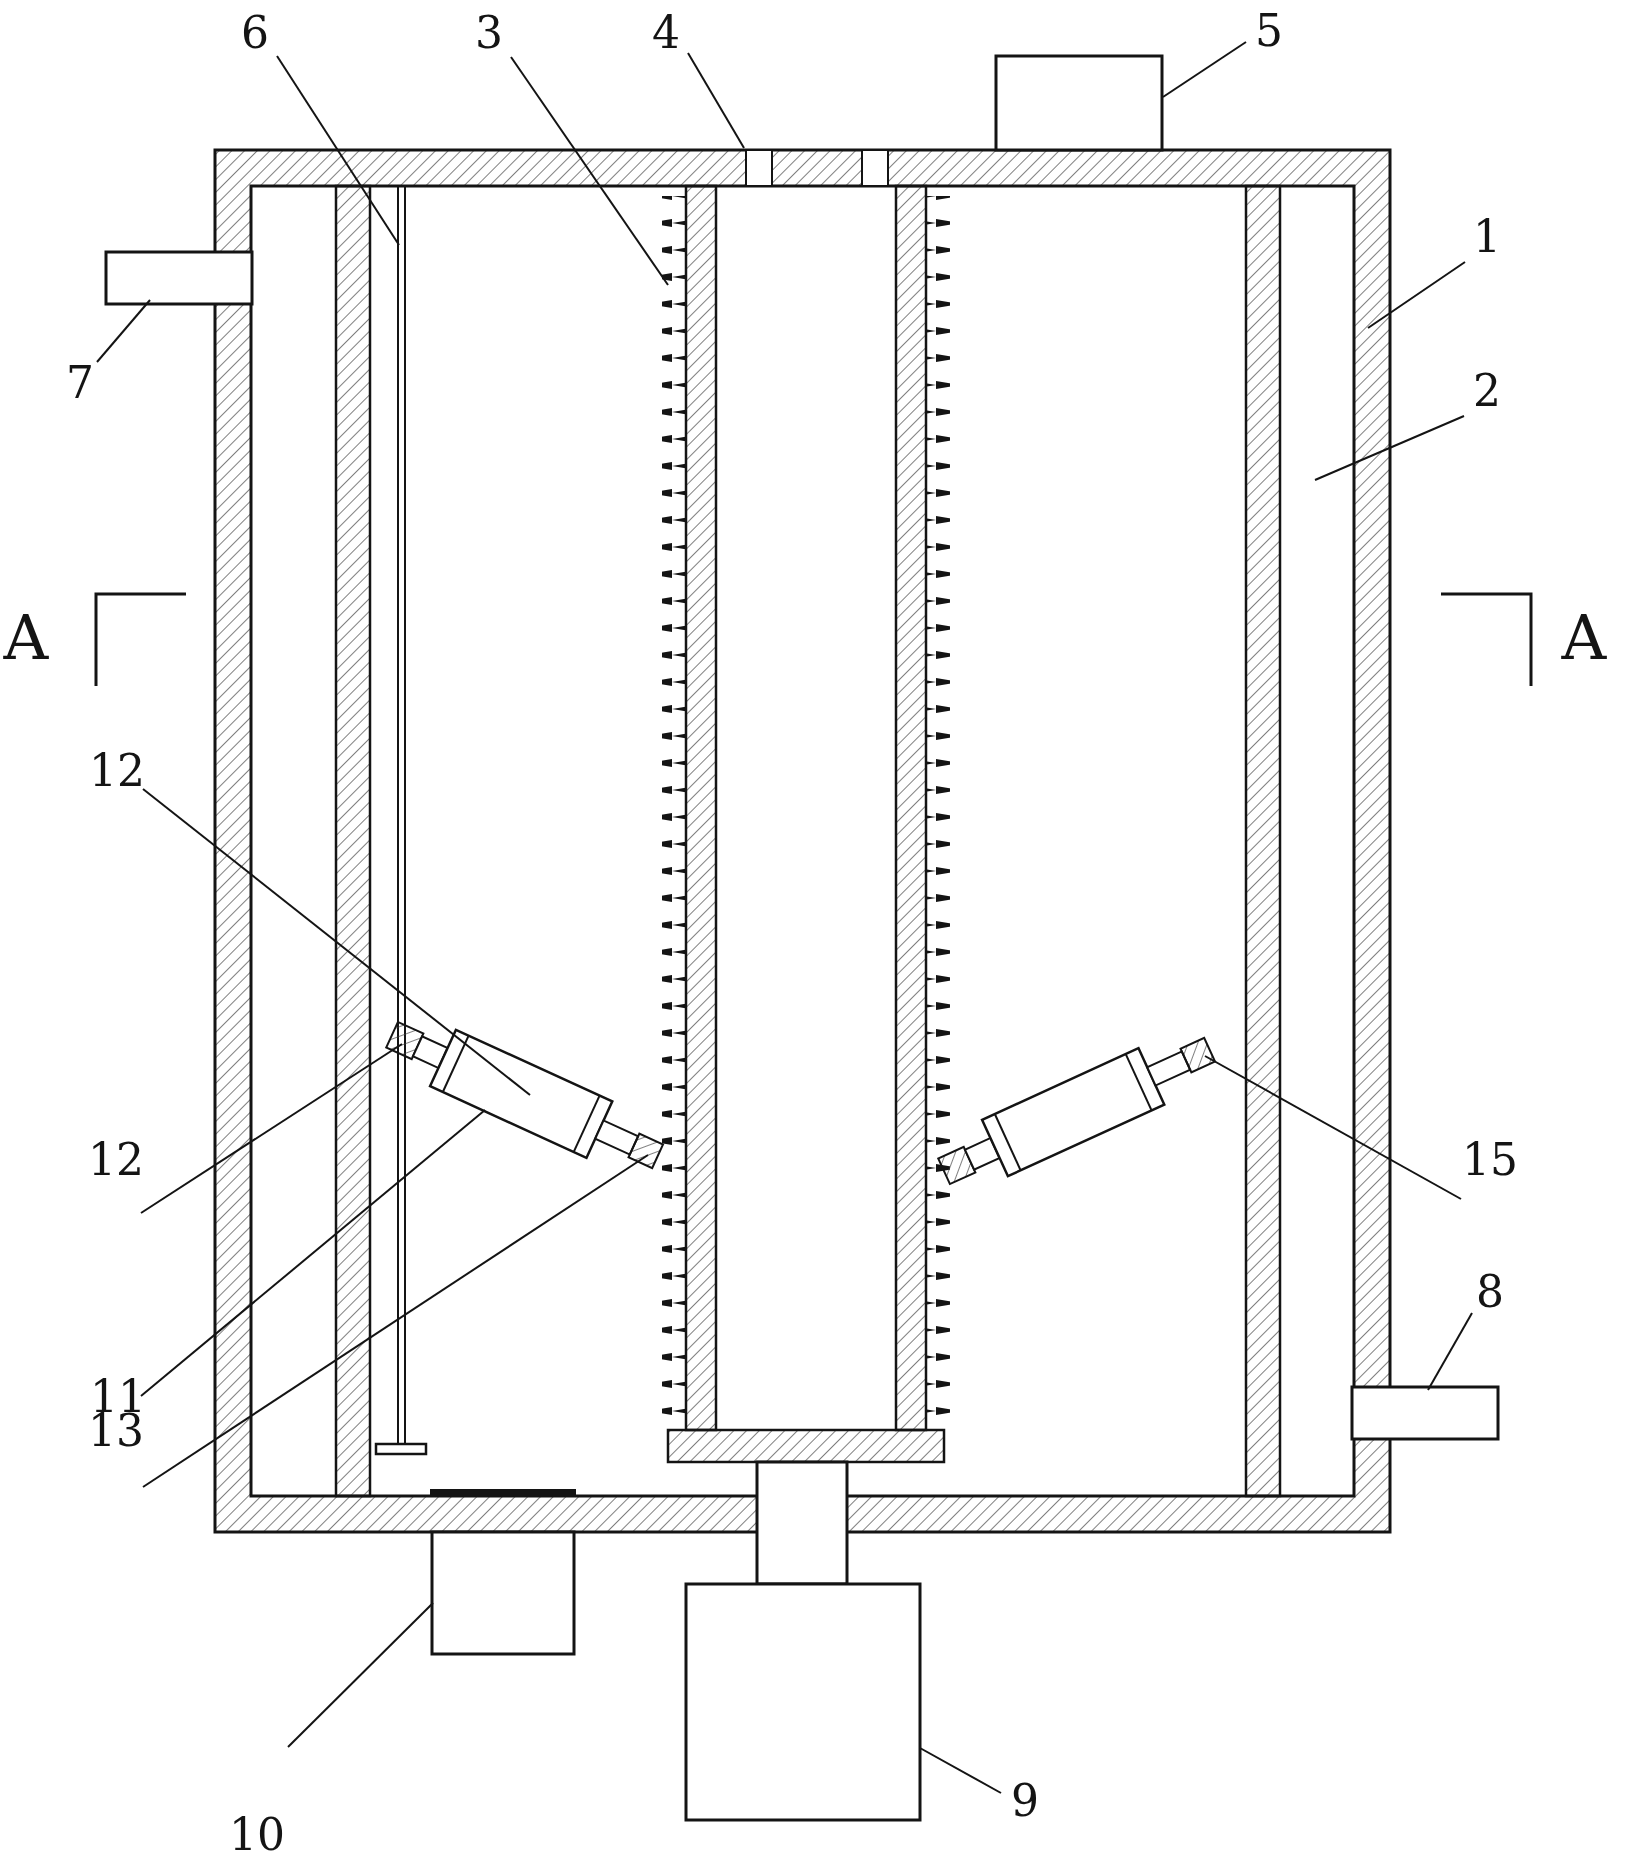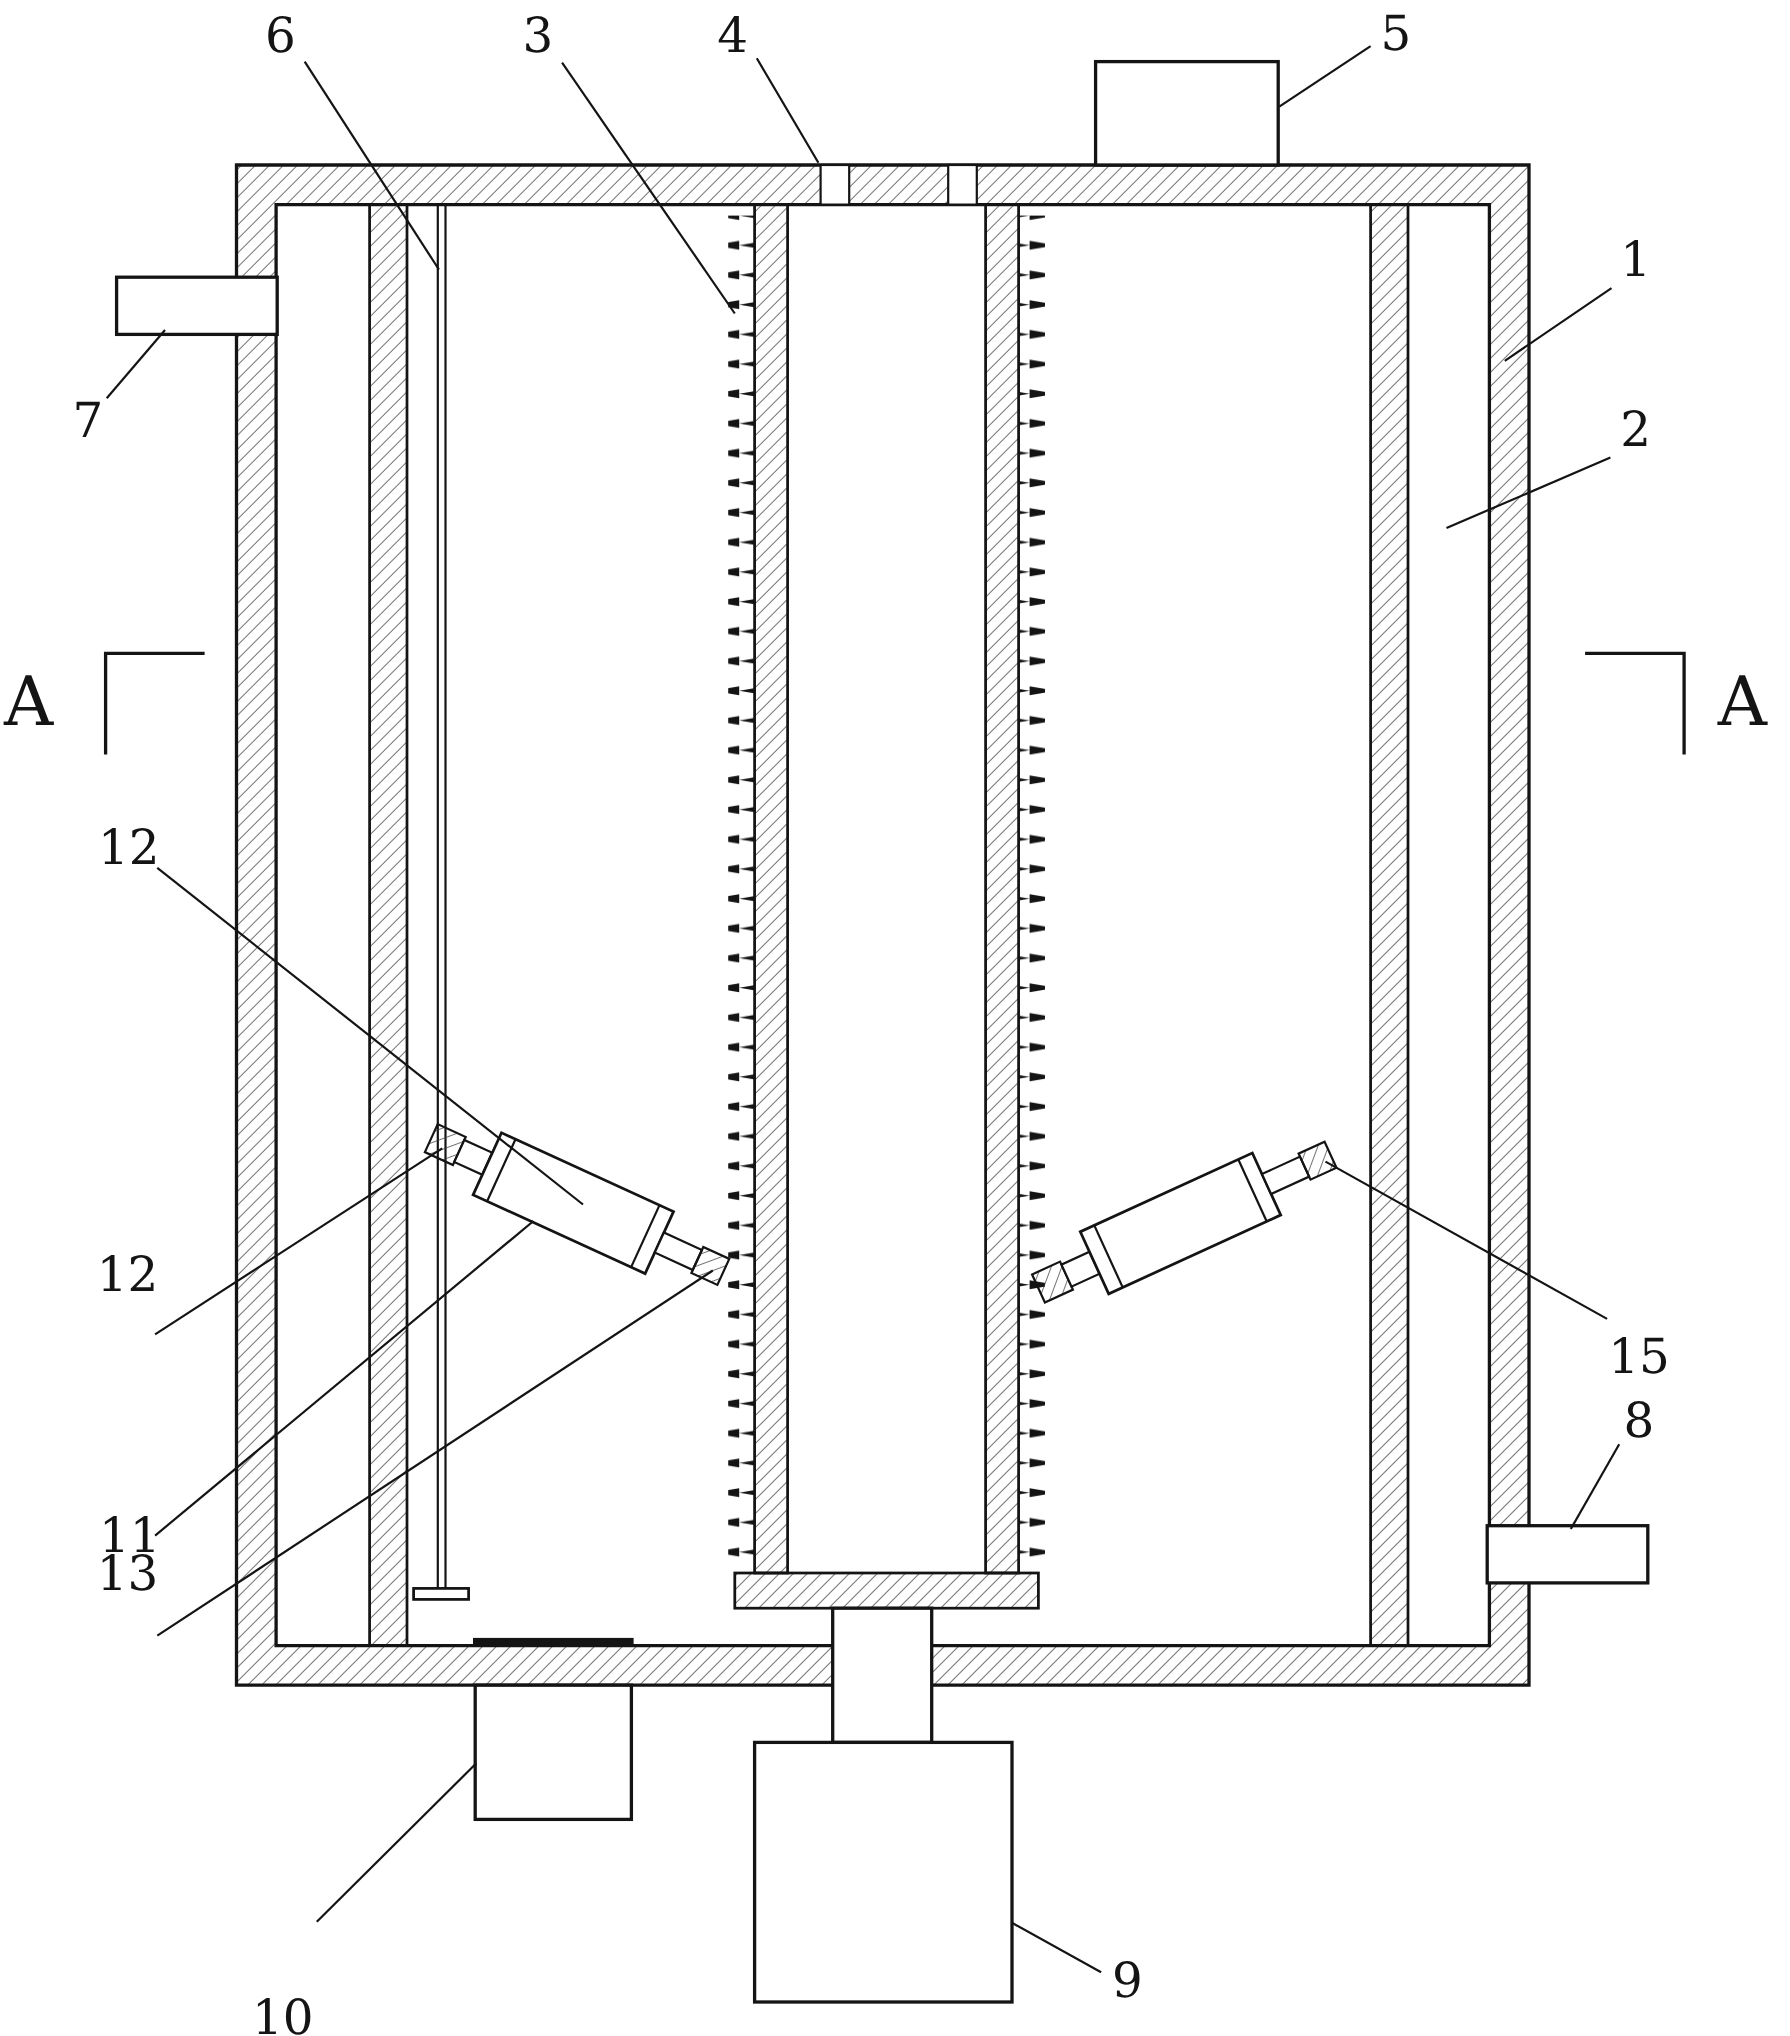--- a/index.html
+++ b/index.html
@@ -154,7 +154,7 @@
   <div class="callout" style="left:116px;top:1160px">12</div>
   <div class="callout" style="left:116px;top:1431px">13</div>
   <div class="callout" style="left:117px;top:771px">12</div>
-  <div class="callout" style="left:1490px;top:1234px">15</div>
+  <div class="callout" style="left:1490px;top:1160px">15</div>
 
   <div class="section-marker" style="left:26px;top:638px">A</div>
   <div class="section-marker" style="left:1584px;top:638px">A</div>

